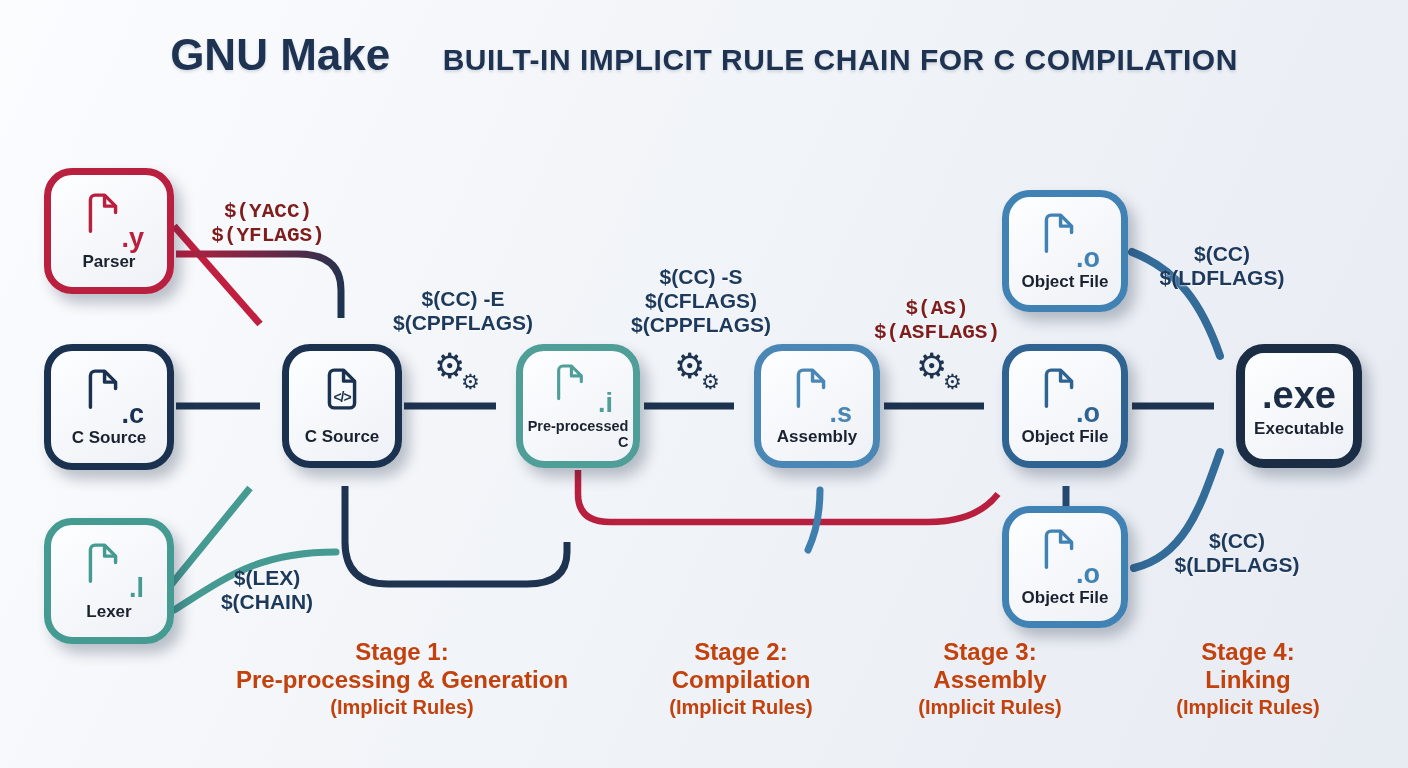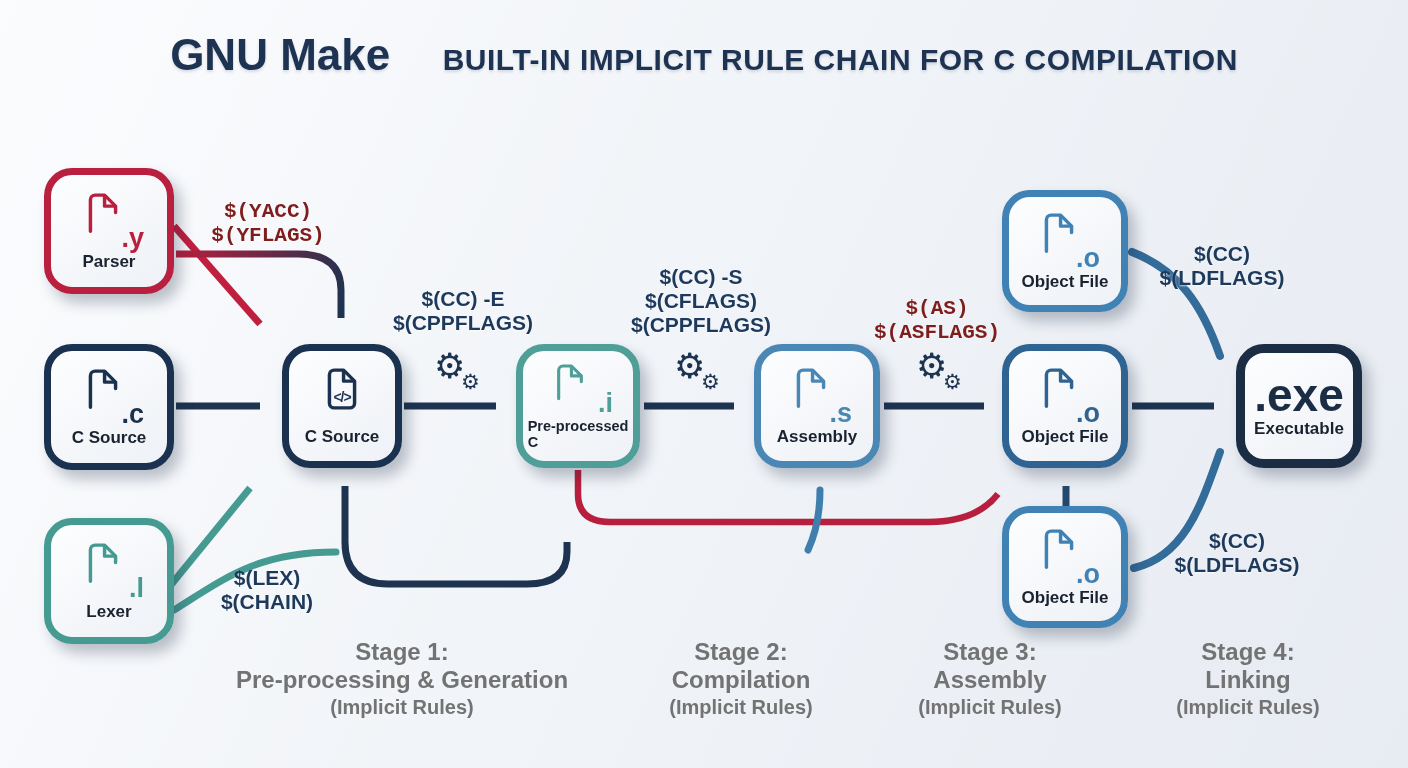--- a/index.html
+++ b/index.html
@@ -45,7 +45,7 @@
   }
   .nodelabel{
     font-size:17px;font-weight:600;color:#1a2230;line-height:18px;
-    text-align:left;white-space:pre-line;margin-top:5px;
+    text-align:right;white-space:pre-line;margin-top:5px;
   }
   .nodelabel.small{font-size:14.5px;line-height:16px;}
   .exe-ext{font-size:46px;font-weight:700;color:#1b2c45;line-height:40px;}

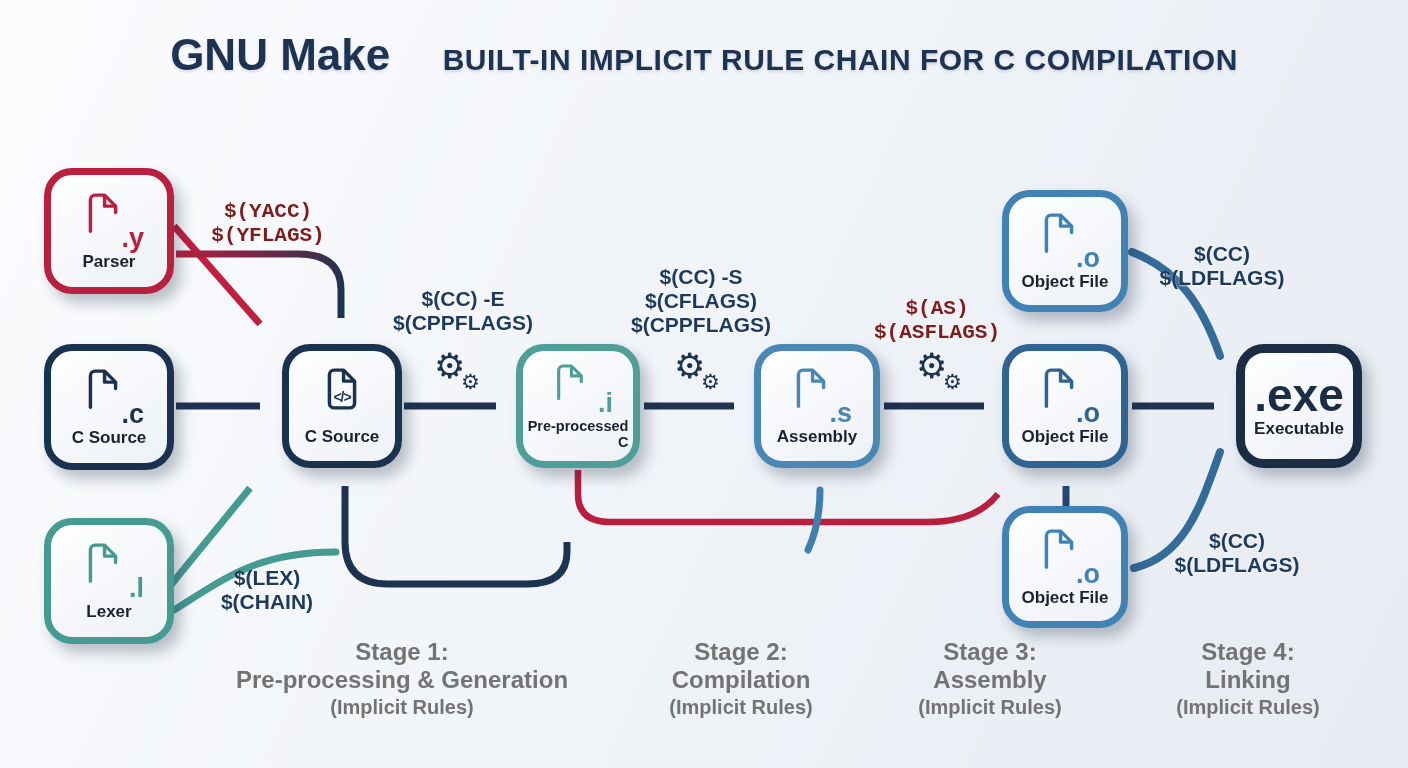--- a/index.html
+++ b/index.html
@@ -48,7 +48,7 @@
     text-align:right;white-space:pre-line;margin-top:5px;
   }
   .nodelabel.small{font-size:14.5px;line-height:16px;}
-  .exe-ext{font-size:46px;font-weight:700;color:#1b2c45;line-height:40px;}
+  .exe-ext{font-size:38px;font-weight:700;color:#1b2c45;line-height:40px;}
 
   
   .gears{position:absolute;width:52px;height:52px;color:#1d3350;}

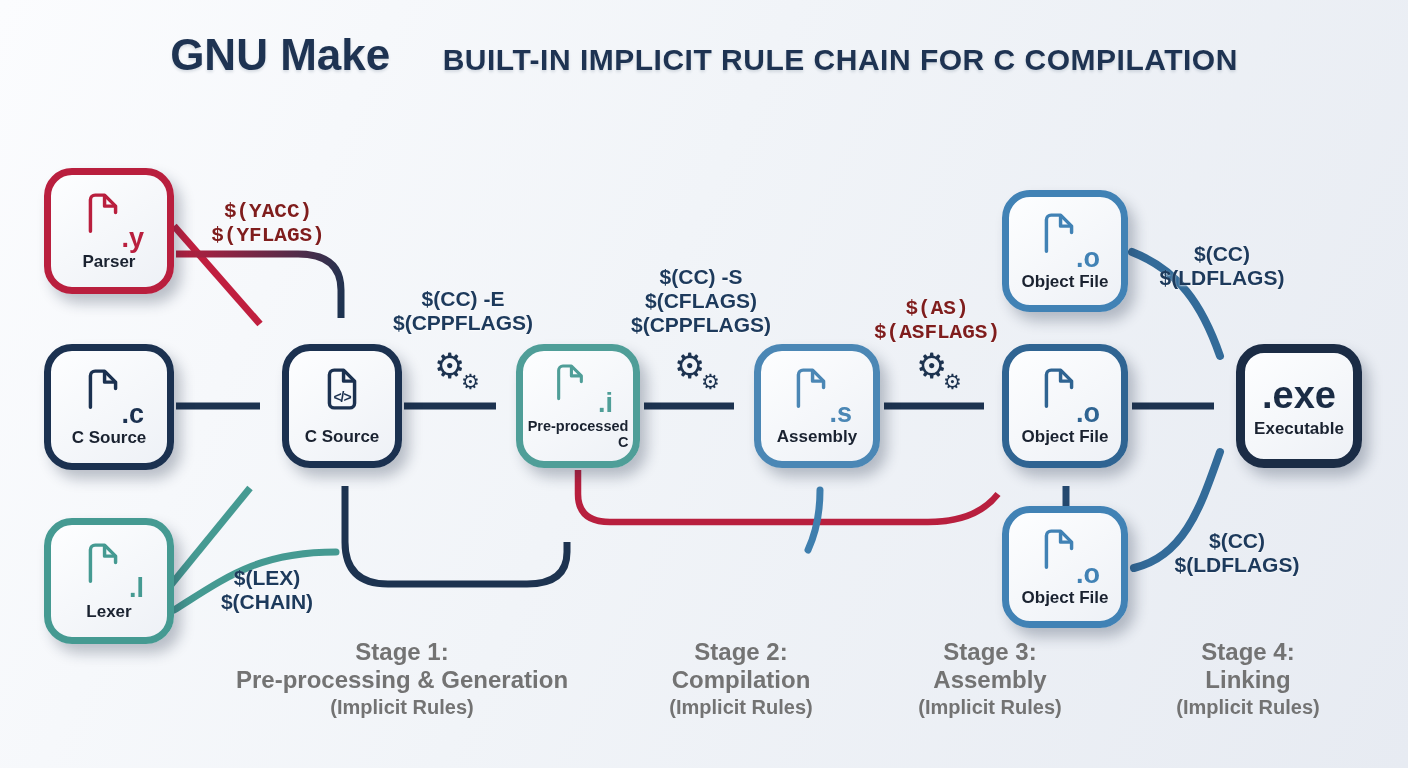--- a/index.html
+++ b/index.html
@@ -68,7 +68,7 @@
   
   .stage{
     position:absolute;top:638px;transform:translateX(-50%);
-    text-align:center;color:#737373;white-space:nowrap;
+    text-align:center;color:#c2410c;white-space:nowrap;
   }
   .stage .s1,.stage .s2{font-size:24px;font-weight:700;line-height:28px;}
   .stage .s3{font-size:20px;font-weight:700;line-height:26px;}

